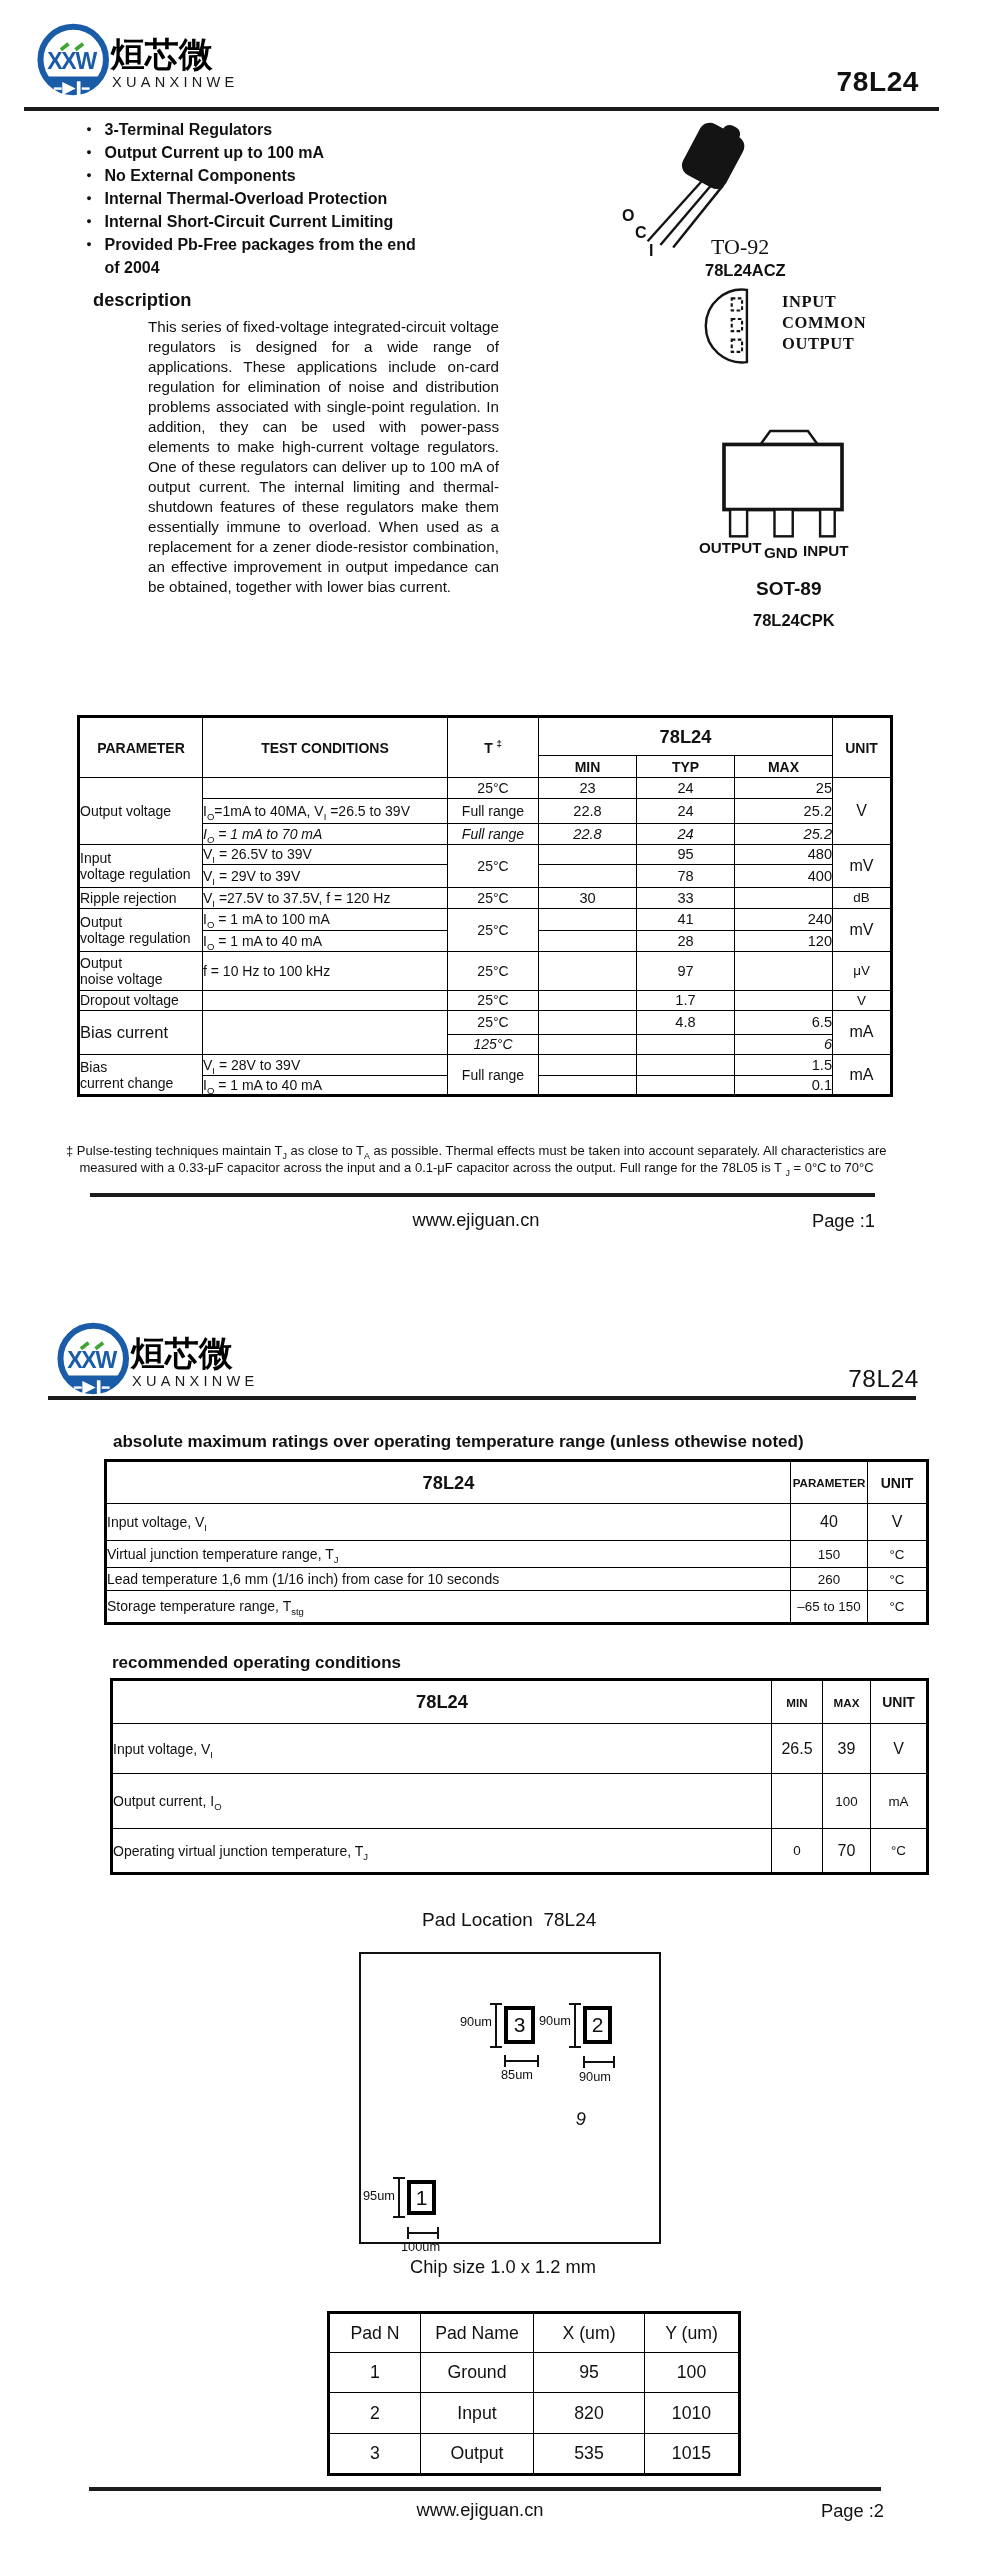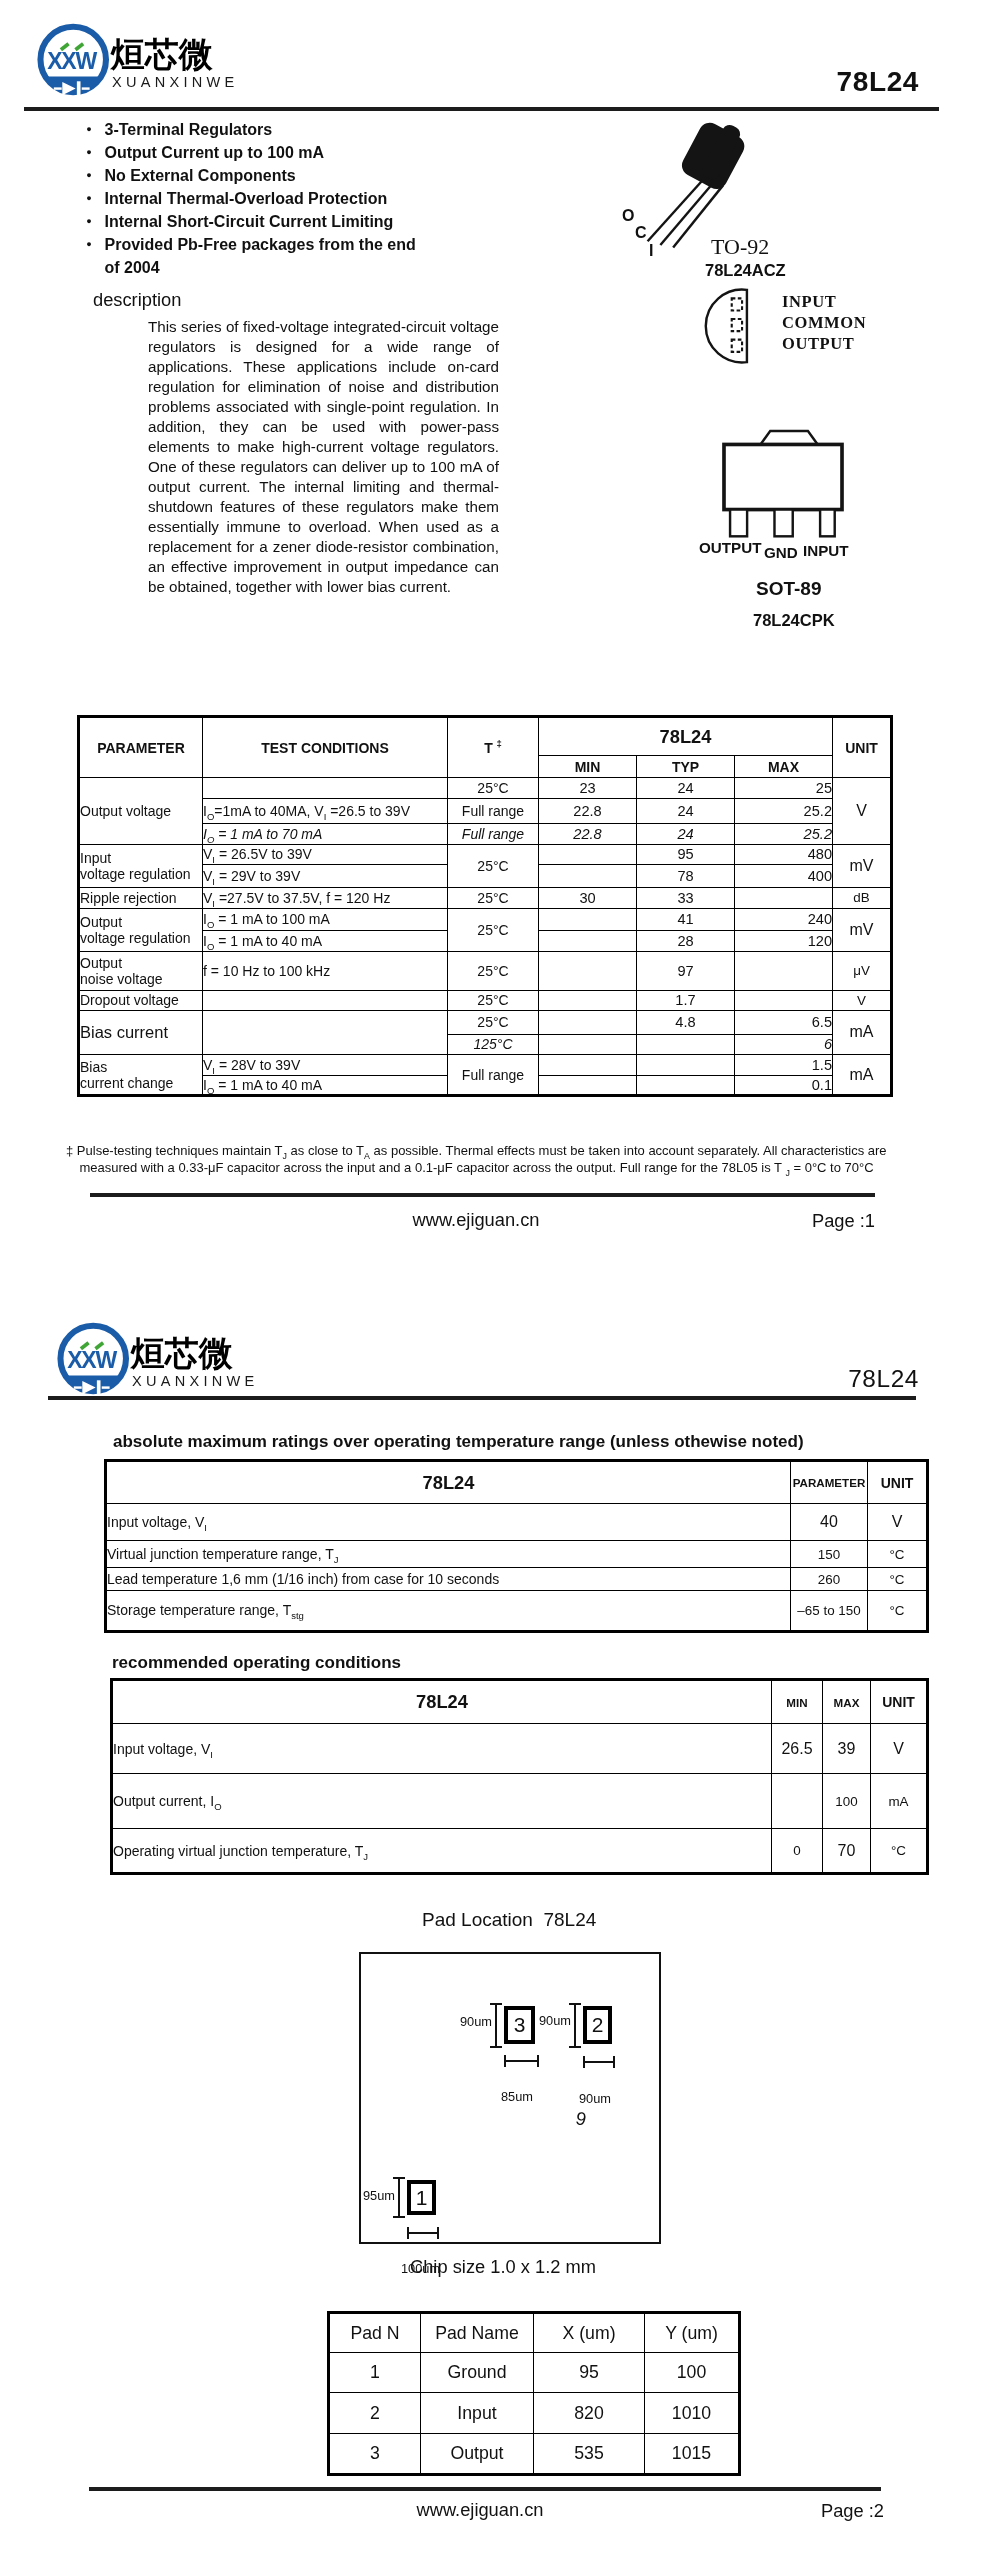--- a/index.html
+++ b/index.html
@@ -17,7 +17,7 @@
   .features{position:absolute;left:85px;top:118px;width:342px;margin:0;padding:0;list-style:none;}
   .features li{position:relative;padding-left:19.5px;font-weight:bold;font-size:16px;line-height:23px;}
   .features li::before{content:"●";position:absolute;left:1.2px;top:0;font-size:9.1px;}
-  .desch{position:absolute;left:93px;top:289px;font-weight:normal;font-size:18.3px;}
+  .desch{position:absolute;left:93px;top:289px;font-weight:bold;font-size:18.3px;}
   .desc{position:absolute;left:148px;top:317px;width:351px;font-size:15.2px;line-height:20px;text-align:justify;}
   
   .pinlbl{position:absolute;font-weight:bold;font-size:16px;}

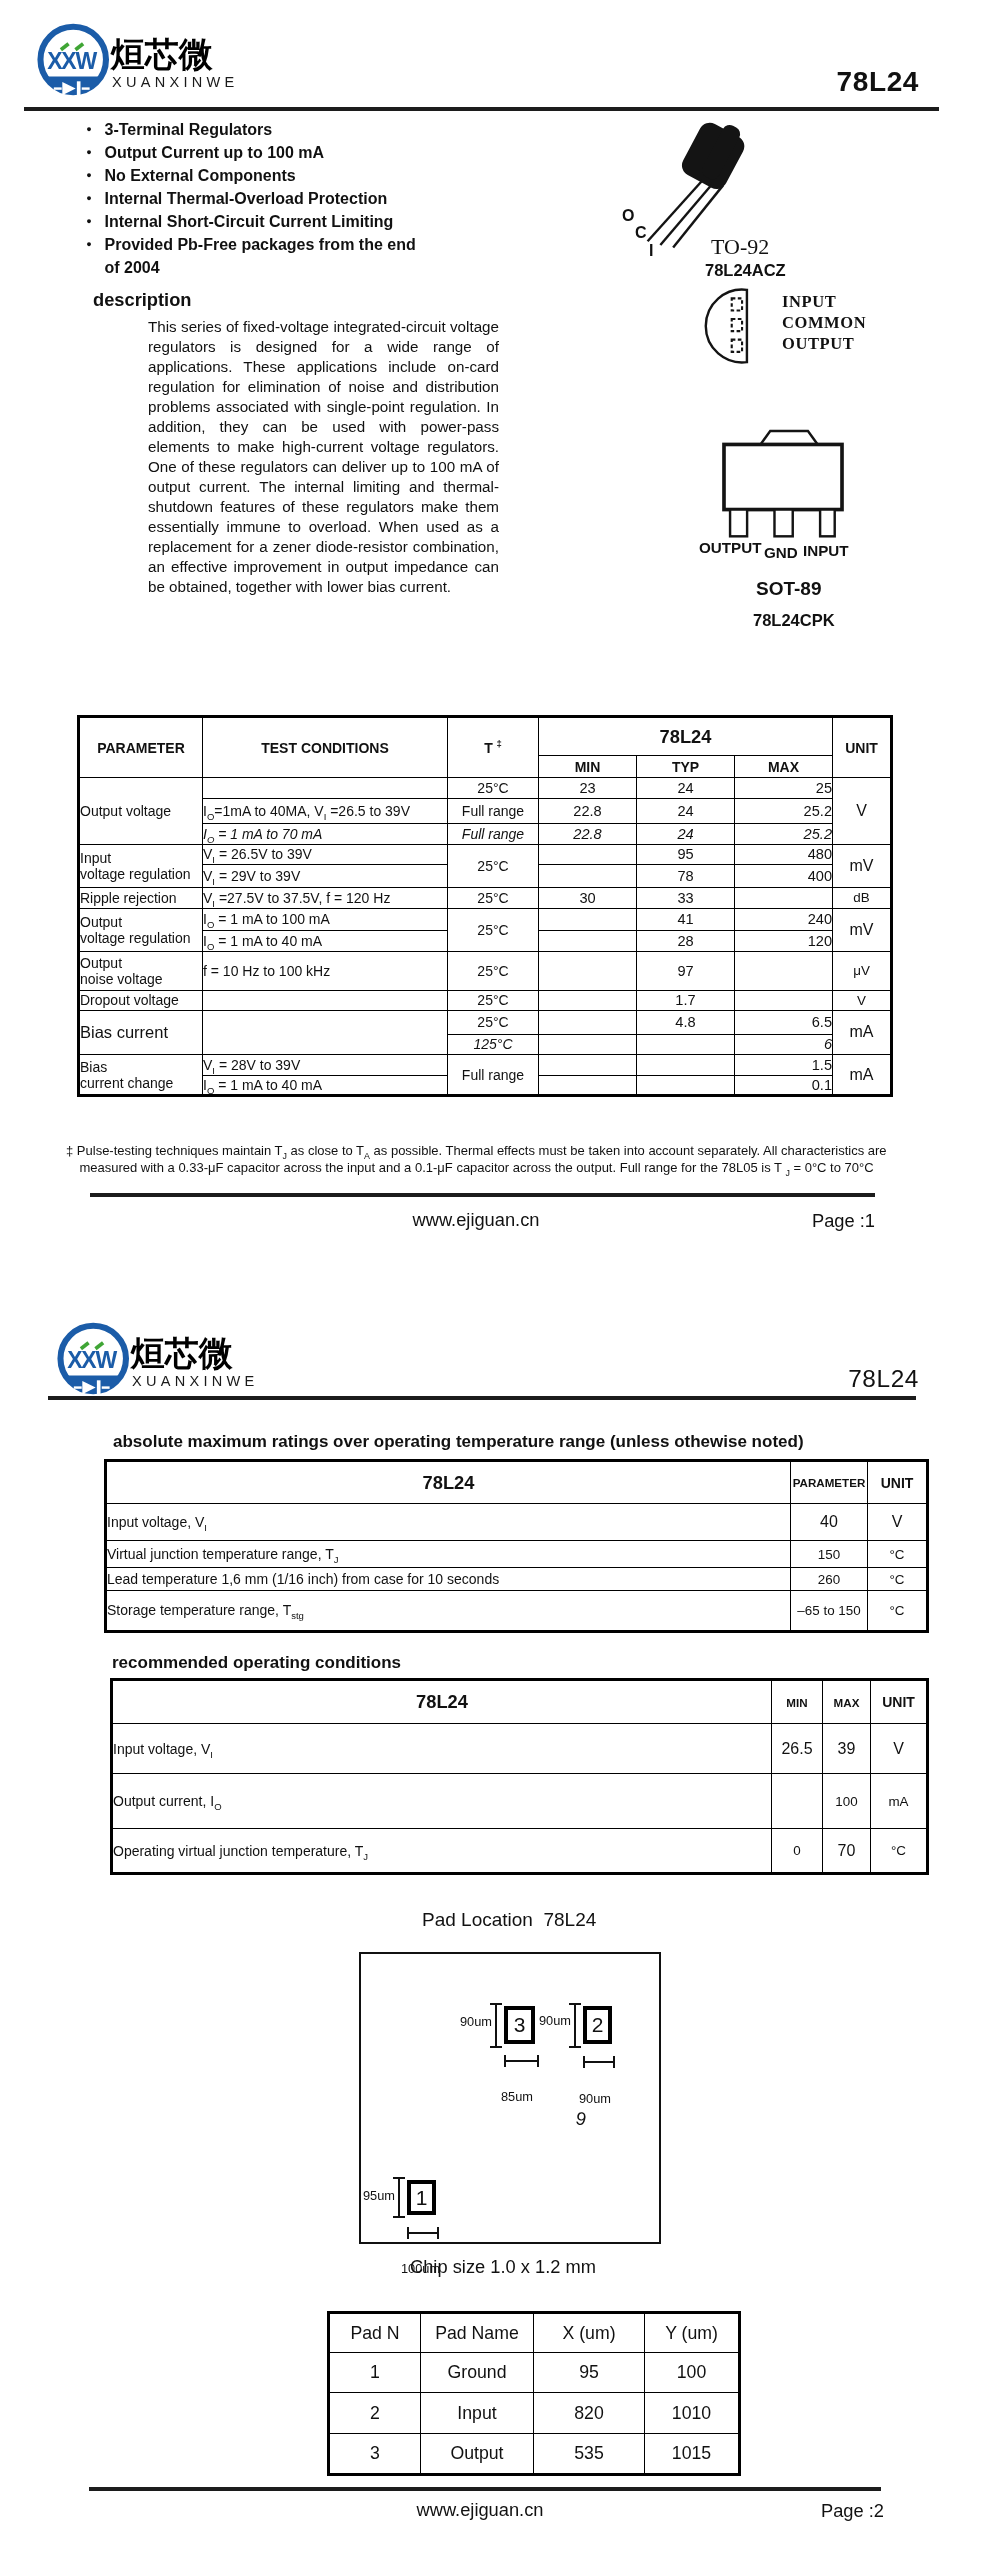--- a/index.html
+++ b/index.html
@@ -376,7 +376,7 @@
           <td class="vc sm">260</td>
           <td class="uc sm">°C</td>
         </tr>
-        <tr style="height: 41px;">
+        <tr style="height: 33px;">
           <td class="pc">Storage temperature range, T<sub>stg</sub></td>
           <td class="vc sm">–65 to 150</td>
           <td class="uc sm">°C</td>

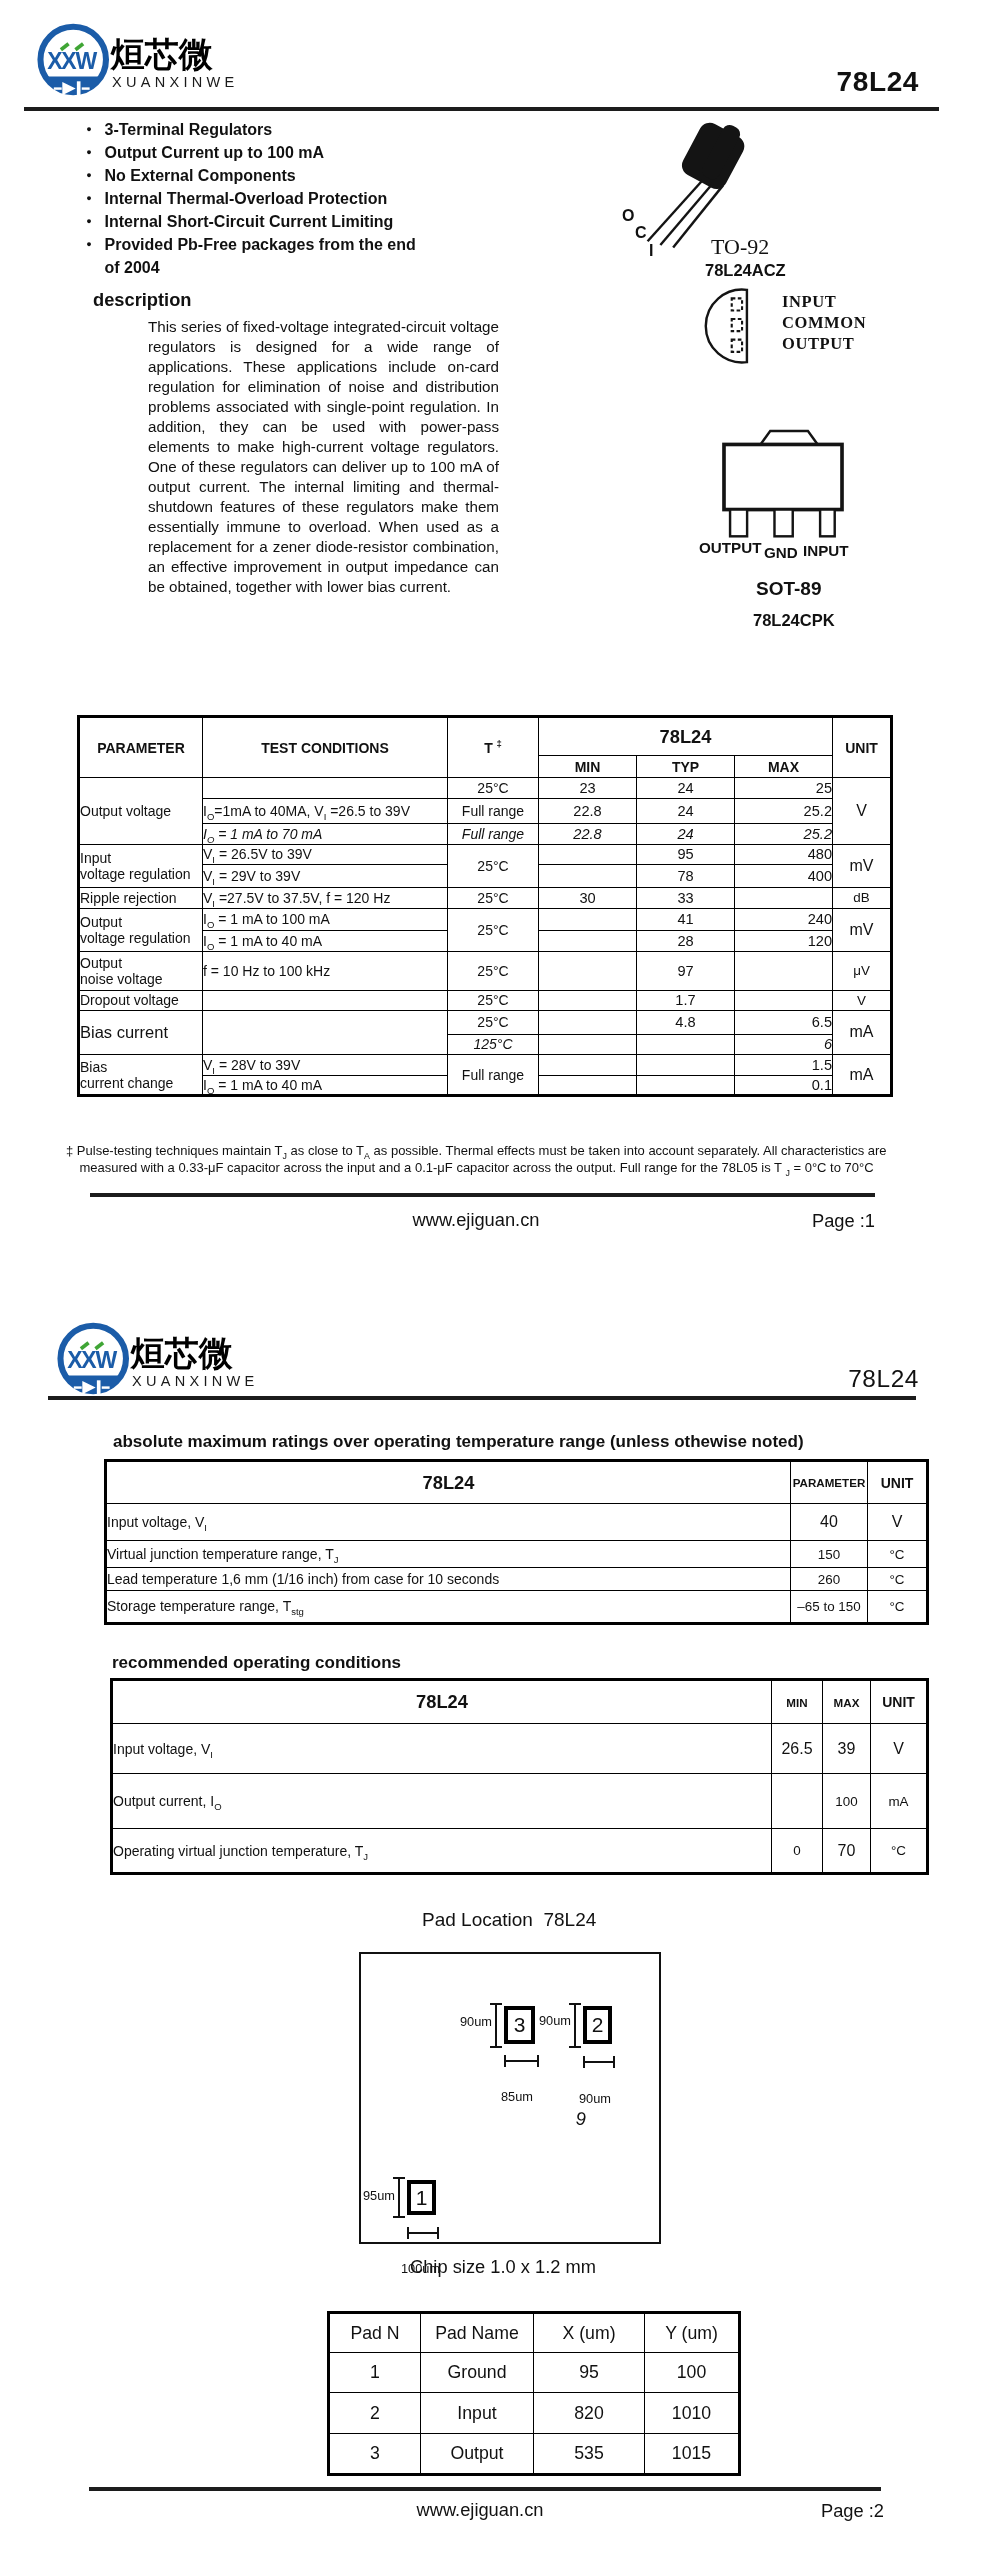--- a/index.html
+++ b/index.html
@@ -59,7 +59,7 @@
   
   .chiprect{position:absolute;left:359px;top:1952px;width:302px;height:292px;border:2.4px solid #111;box-sizing:border-box;}
   .padbox{position:absolute;border:4.3px solid #000;box-sizing:border-box;text-align:center;font-size:21px;background:#fff;}
-  .dimlbl{position:absolute;font-size:12.8px;margin-top:22px;}
+  .dimlbl{position:absolute;font-size:12.8px;}
   .dimlblr{position:absolute;font-size:12.8px;width:43px;text-align:right;}
   .vdim{position:absolute;width:1.8px;background:#111;}
   .vdim::before,.vdim::after{content:"";position:absolute;left:-4.9px;width:11.6px;height:1.8px;background:#111;}

